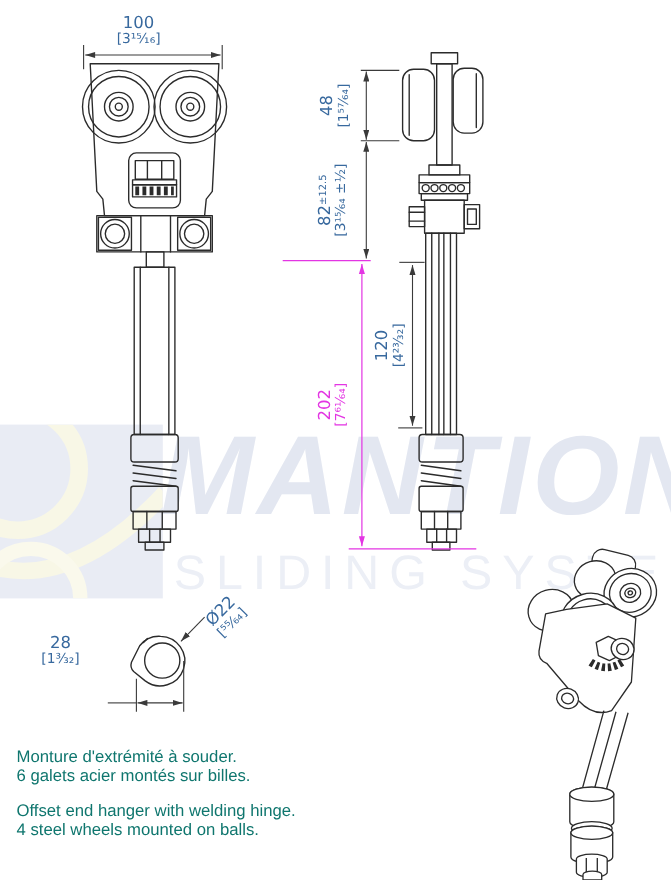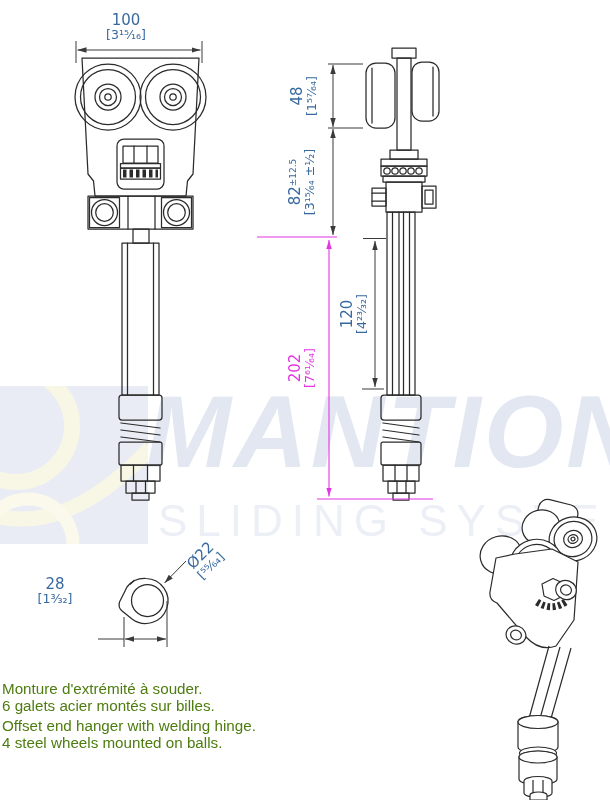--- a/index.html
+++ b/index.html
@@ -31,7 +31,7 @@
   .rot45{transform:rotate(-45deg)}
   .mag{color:#e335e3}
   
-  .notes{position:absolute;left:2px;top:680px;z-index:2;color:#4d7c0f;font-size:15.2px;line-height:17.4px}
+  .notes{position:absolute;left:15px;top:680px;z-index:2;color:#0f766e;font-size:15.2px;line-height:17.4px}
   .notes .blk + .blk{margin-top:2px}
 </style>
 </head>

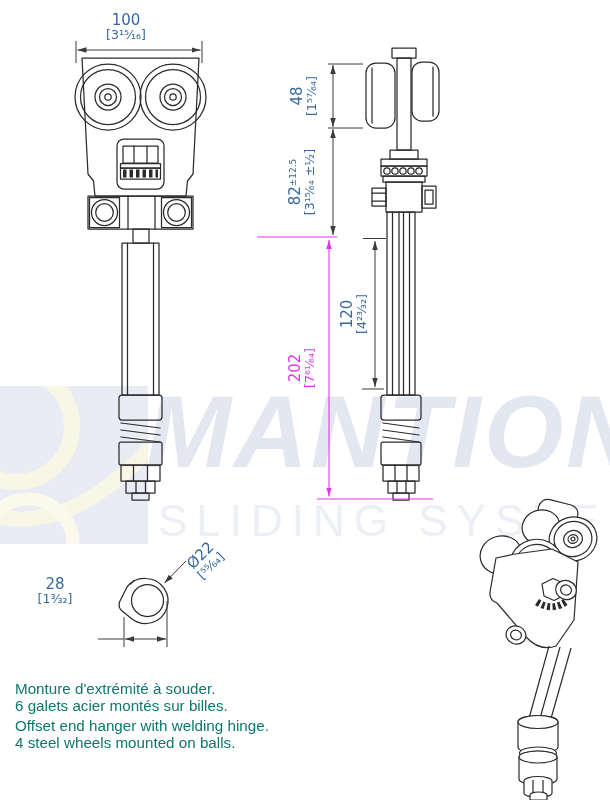--- a/index.html
+++ b/index.html
@@ -32,7 +32,7 @@
   .mag{color:#e335e3}
   
   .notes{position:absolute;left:15px;top:680px;z-index:2;color:#0f766e;font-size:15.2px;line-height:17.4px}
-  .notes .blk + .blk{margin-top:2px}
+  .notes .blk + .blk{margin-top:14px}
 </style>
 </head>
 <body>

